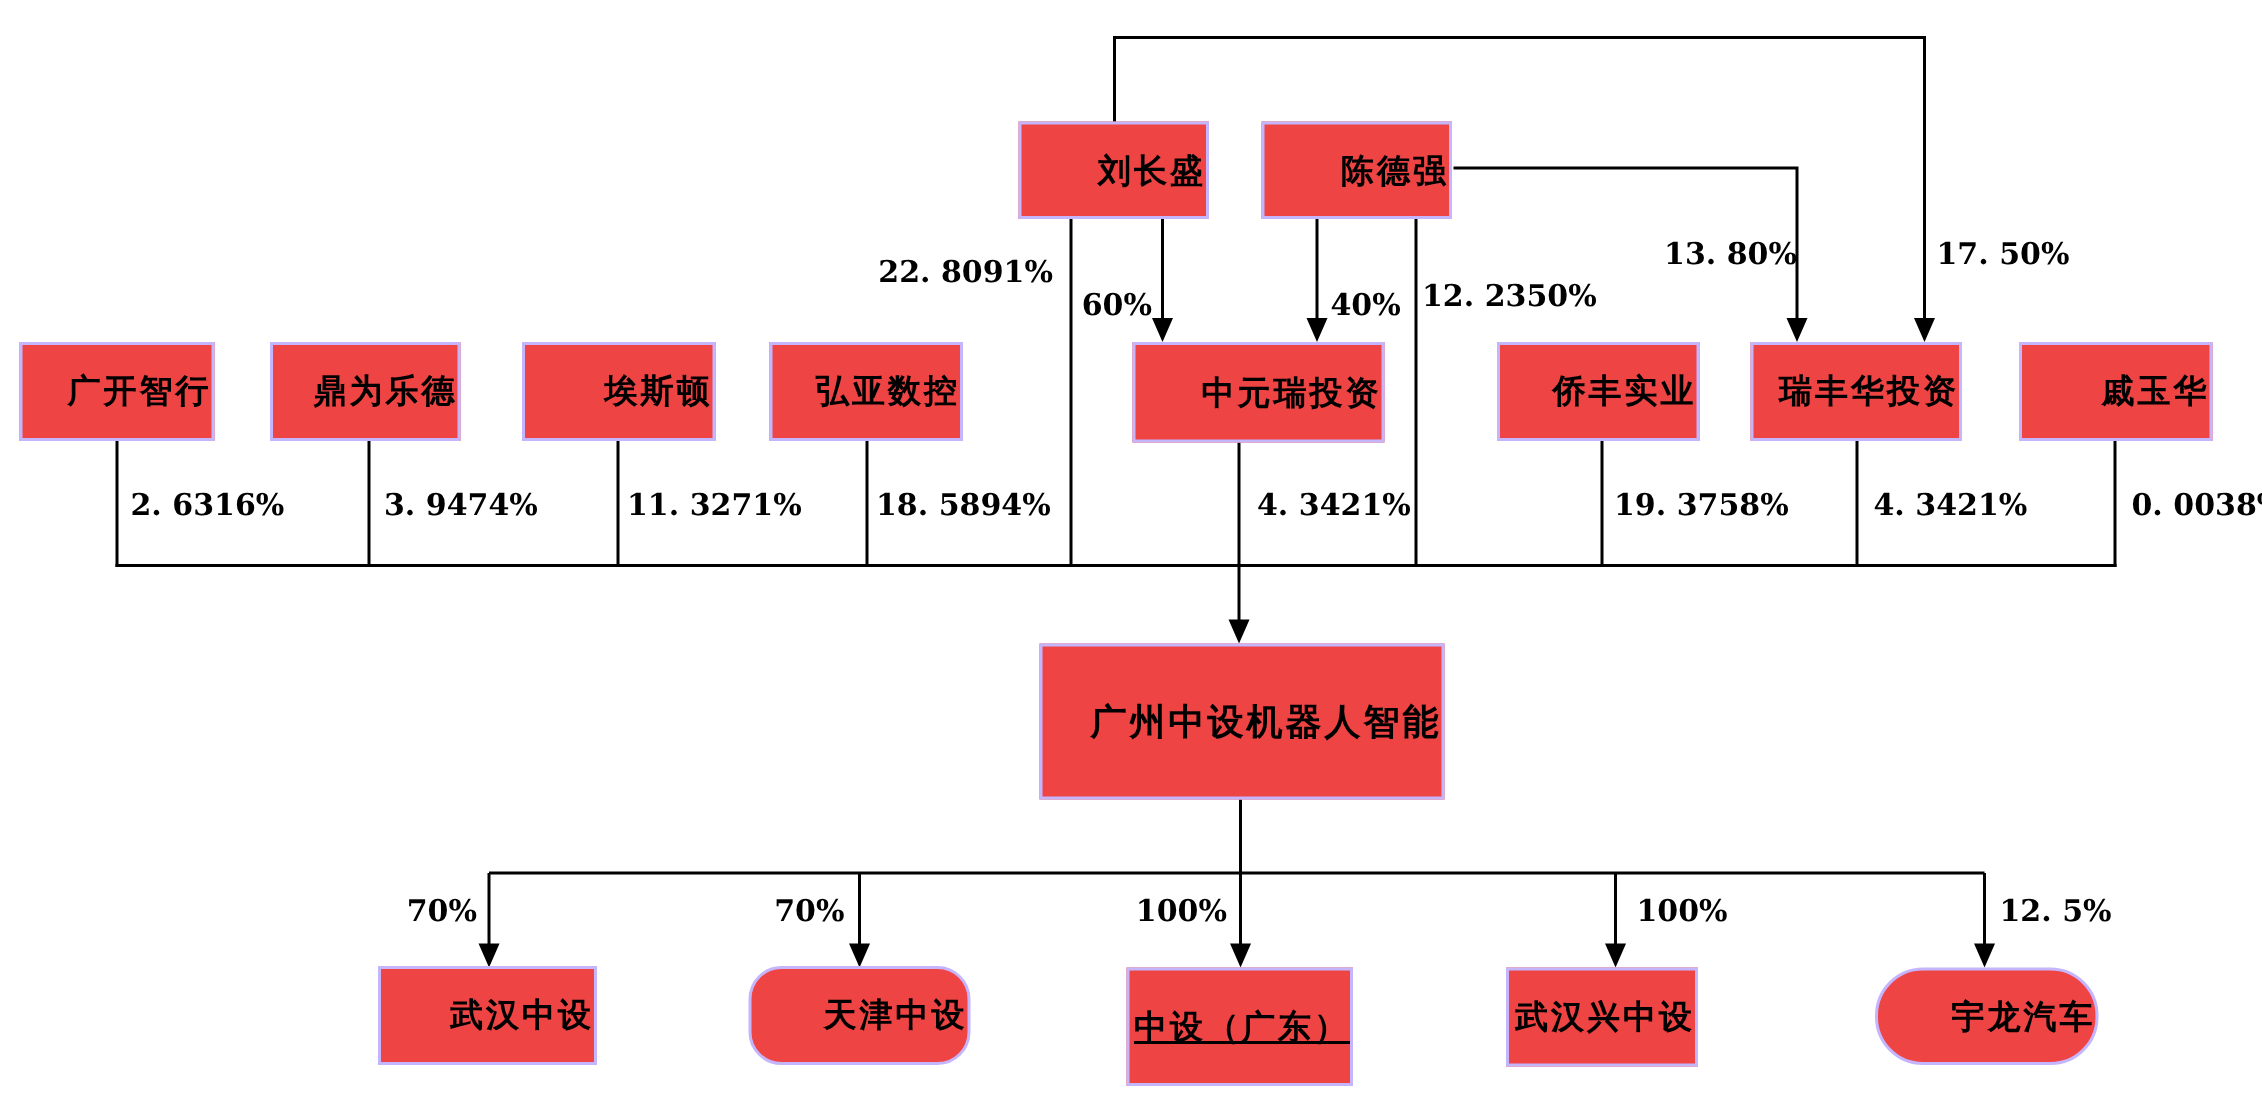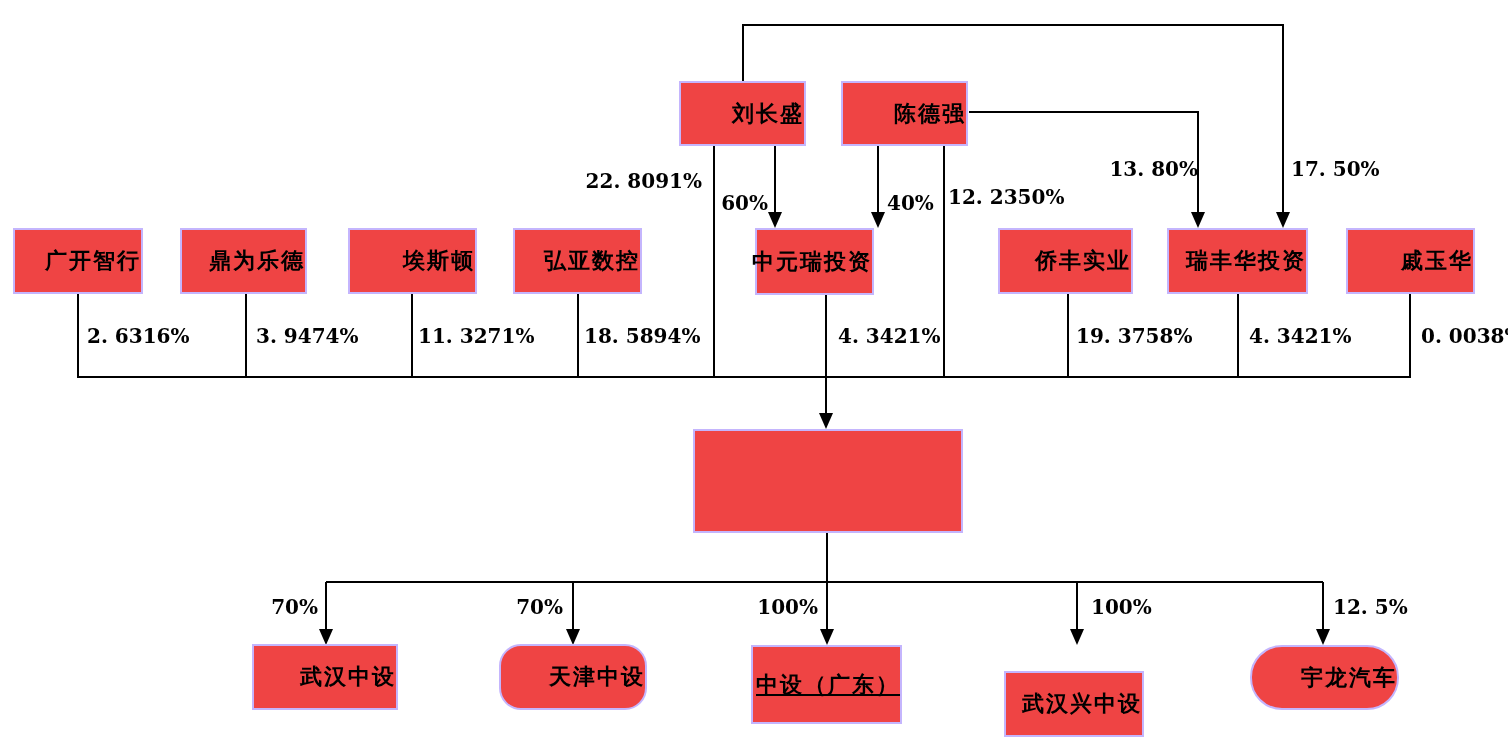--- a/index.html
+++ b/index.html
@@ -92,7 +92,7 @@
 <div class="node" style="left:513px; top:228px; width:129px; height:66px;">
   <span>弘亚数控</span>
 </div>
-<div class="node" style="left:755px; top:228px; width:119px; height:67px;">
+<div class="node" style="left:755px; top:228px; width:168px; height:67px;">
   <span>中元瑞投资</span>
 </div>
 <div class="node" style="left:998px; top:228px; width:135px; height:66px;">

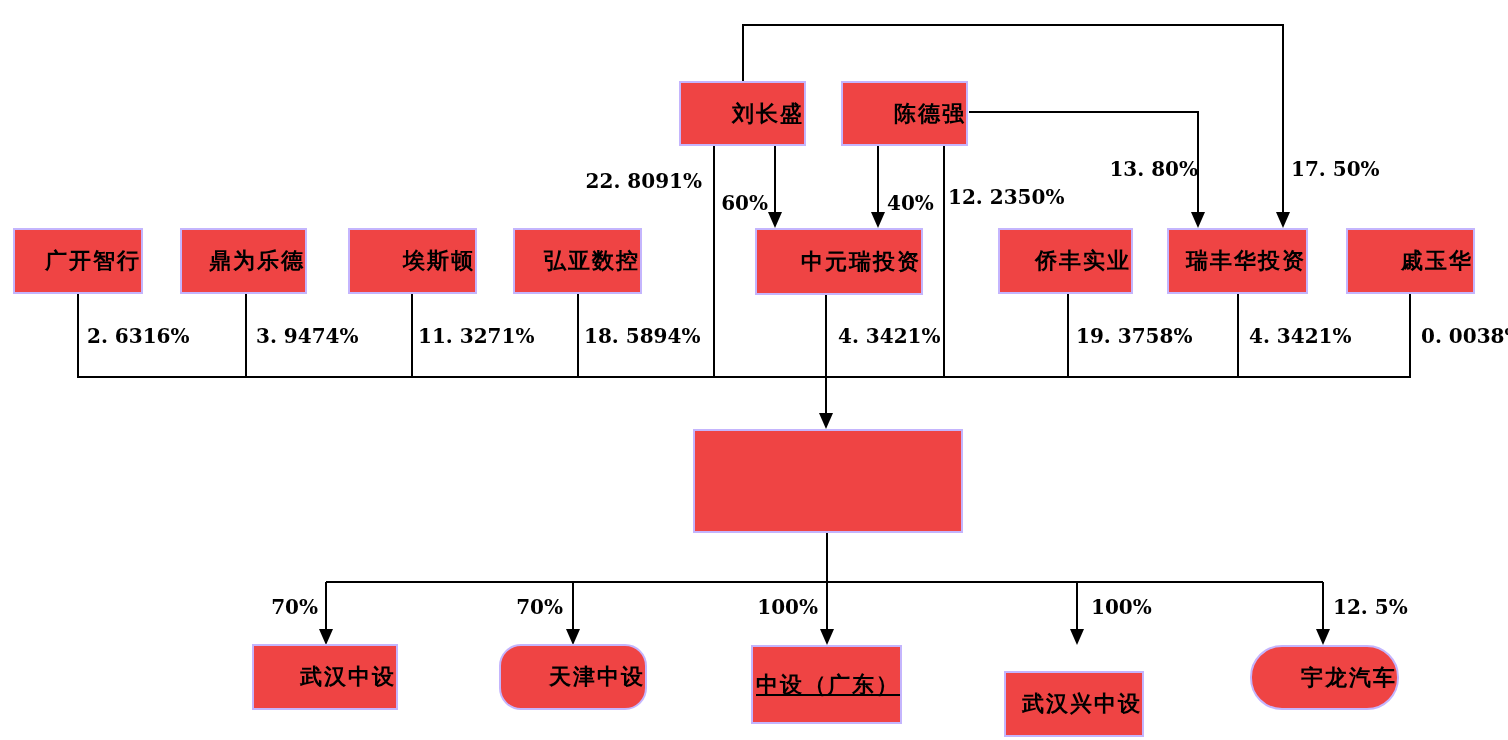--- a/index.html
+++ b/index.html
@@ -107,7 +107,7 @@
 
 <div class="node company" style="left:693px; top:429px; width:270px; height:104px;">
   <span>
-    <br>
+    <span>广州中设机器人智能</span><br>
   </span>
 </div>
 

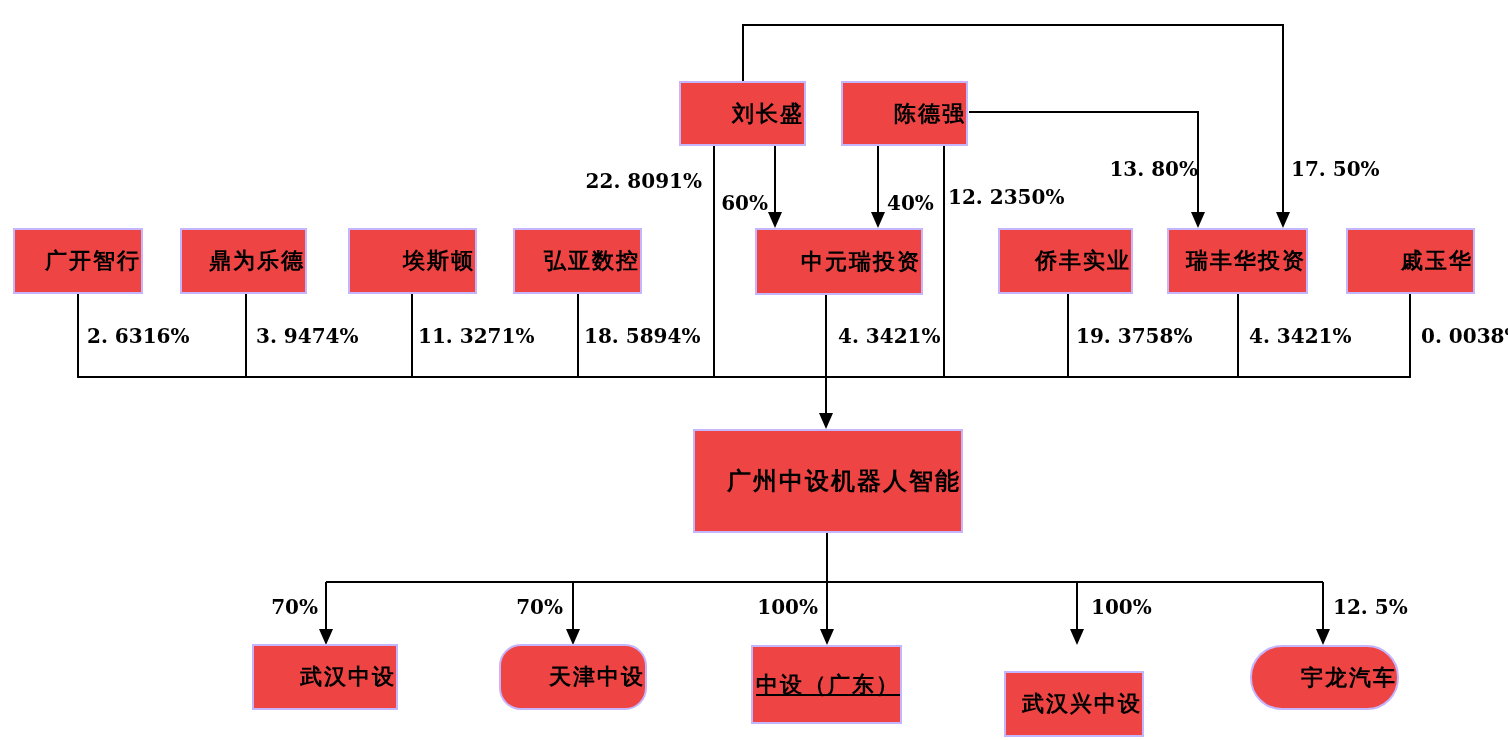--- a/index.html
+++ b/index.html
@@ -120,7 +120,7 @@
 <div class="node" style="left:751px; top:645px; width:151px; height:79px;text-decoration:underline;">
   <span>中设（广东）</span>
 </div>
-<div class="node" style="left:1004px; top:671px; width:140px; height:66px;">
+<div class="node" style="left:1004px; top:645px; width:128px; height:66px;">
   <span>武汉兴中设</span>
 </div>
 <div class="node" style="left:1250px; top:645px; width:149px; height:65px;border-radius:32px;">

